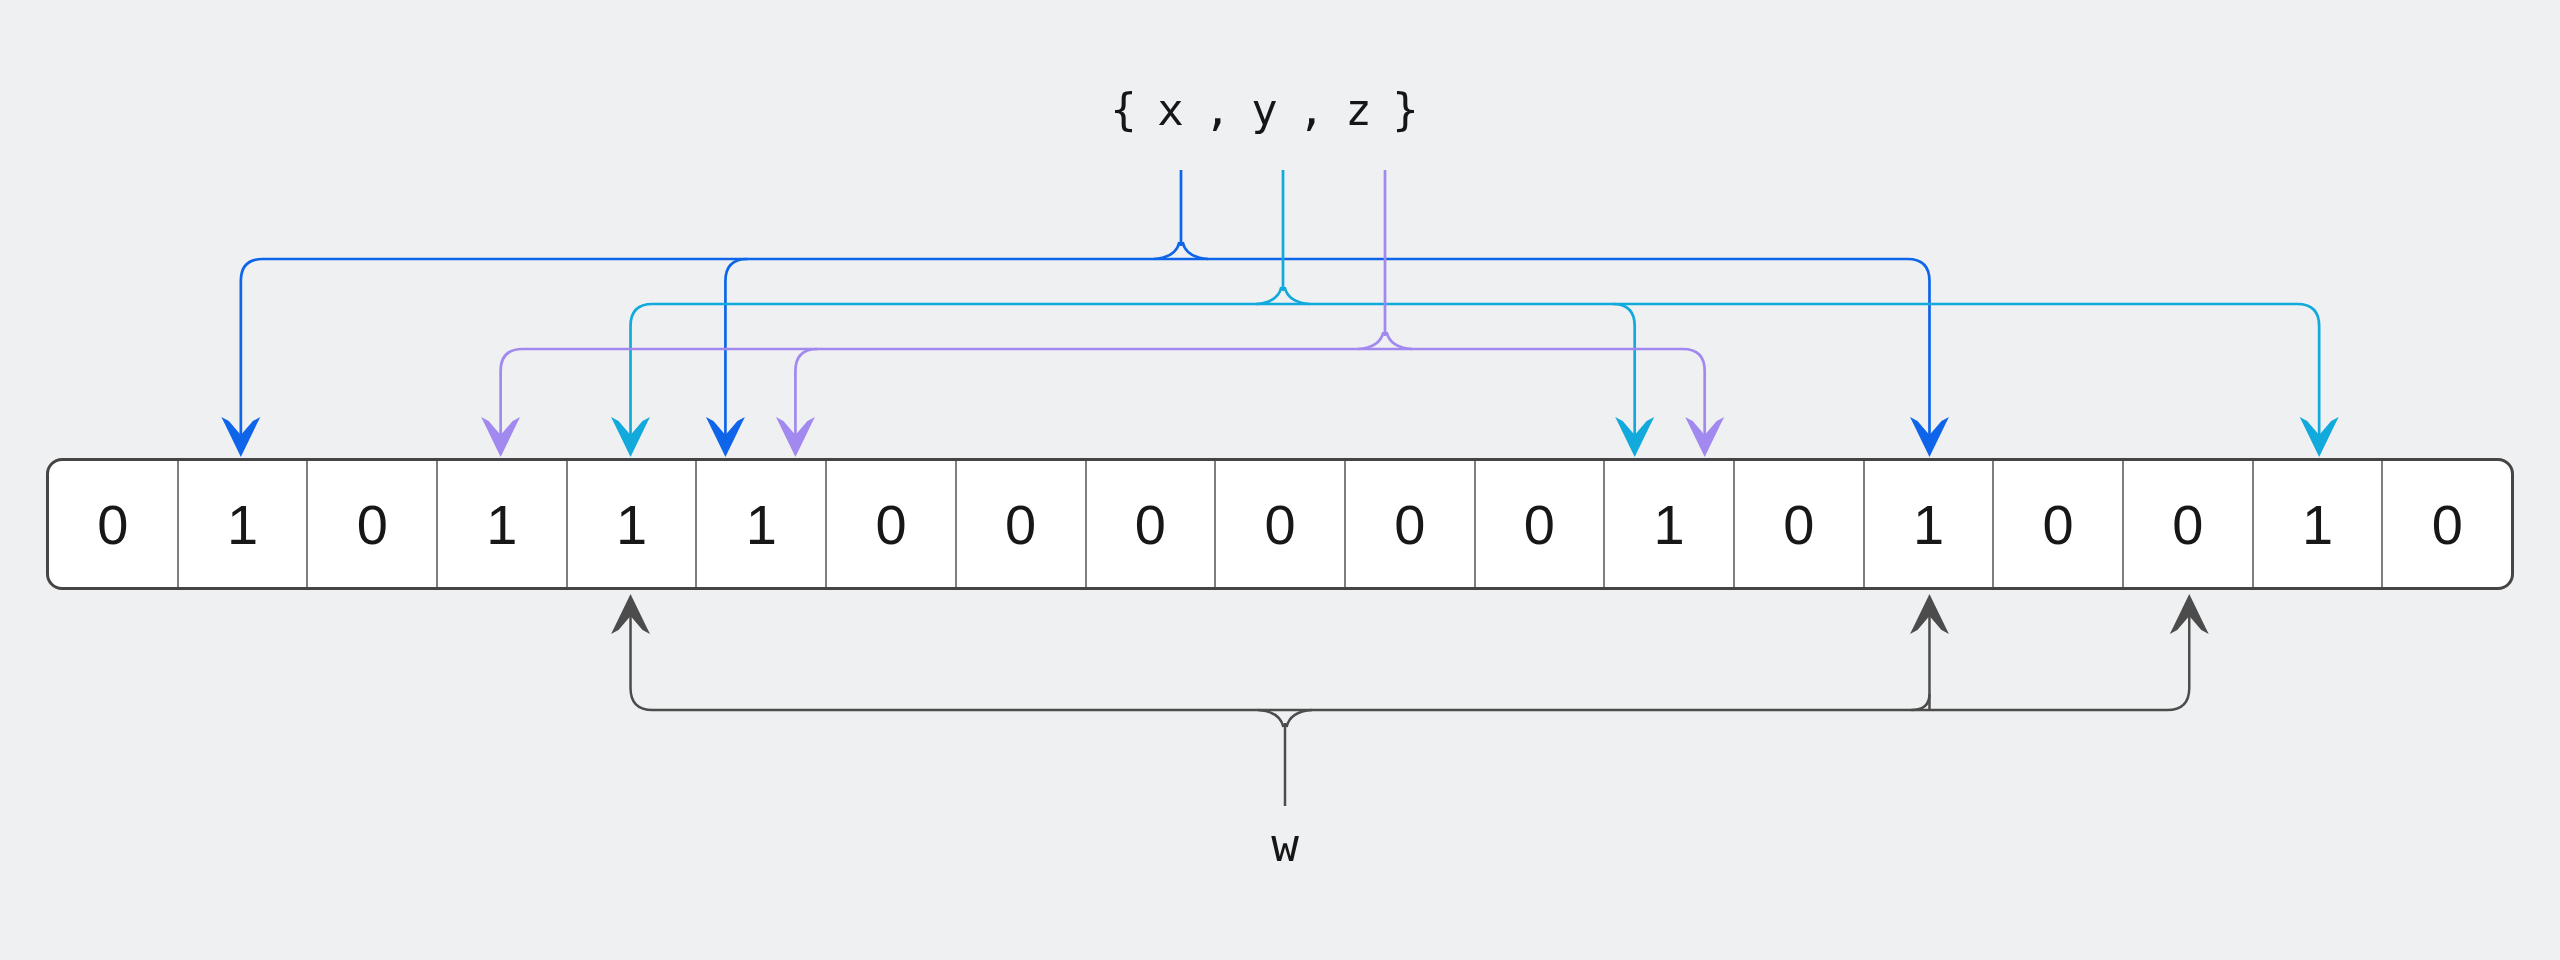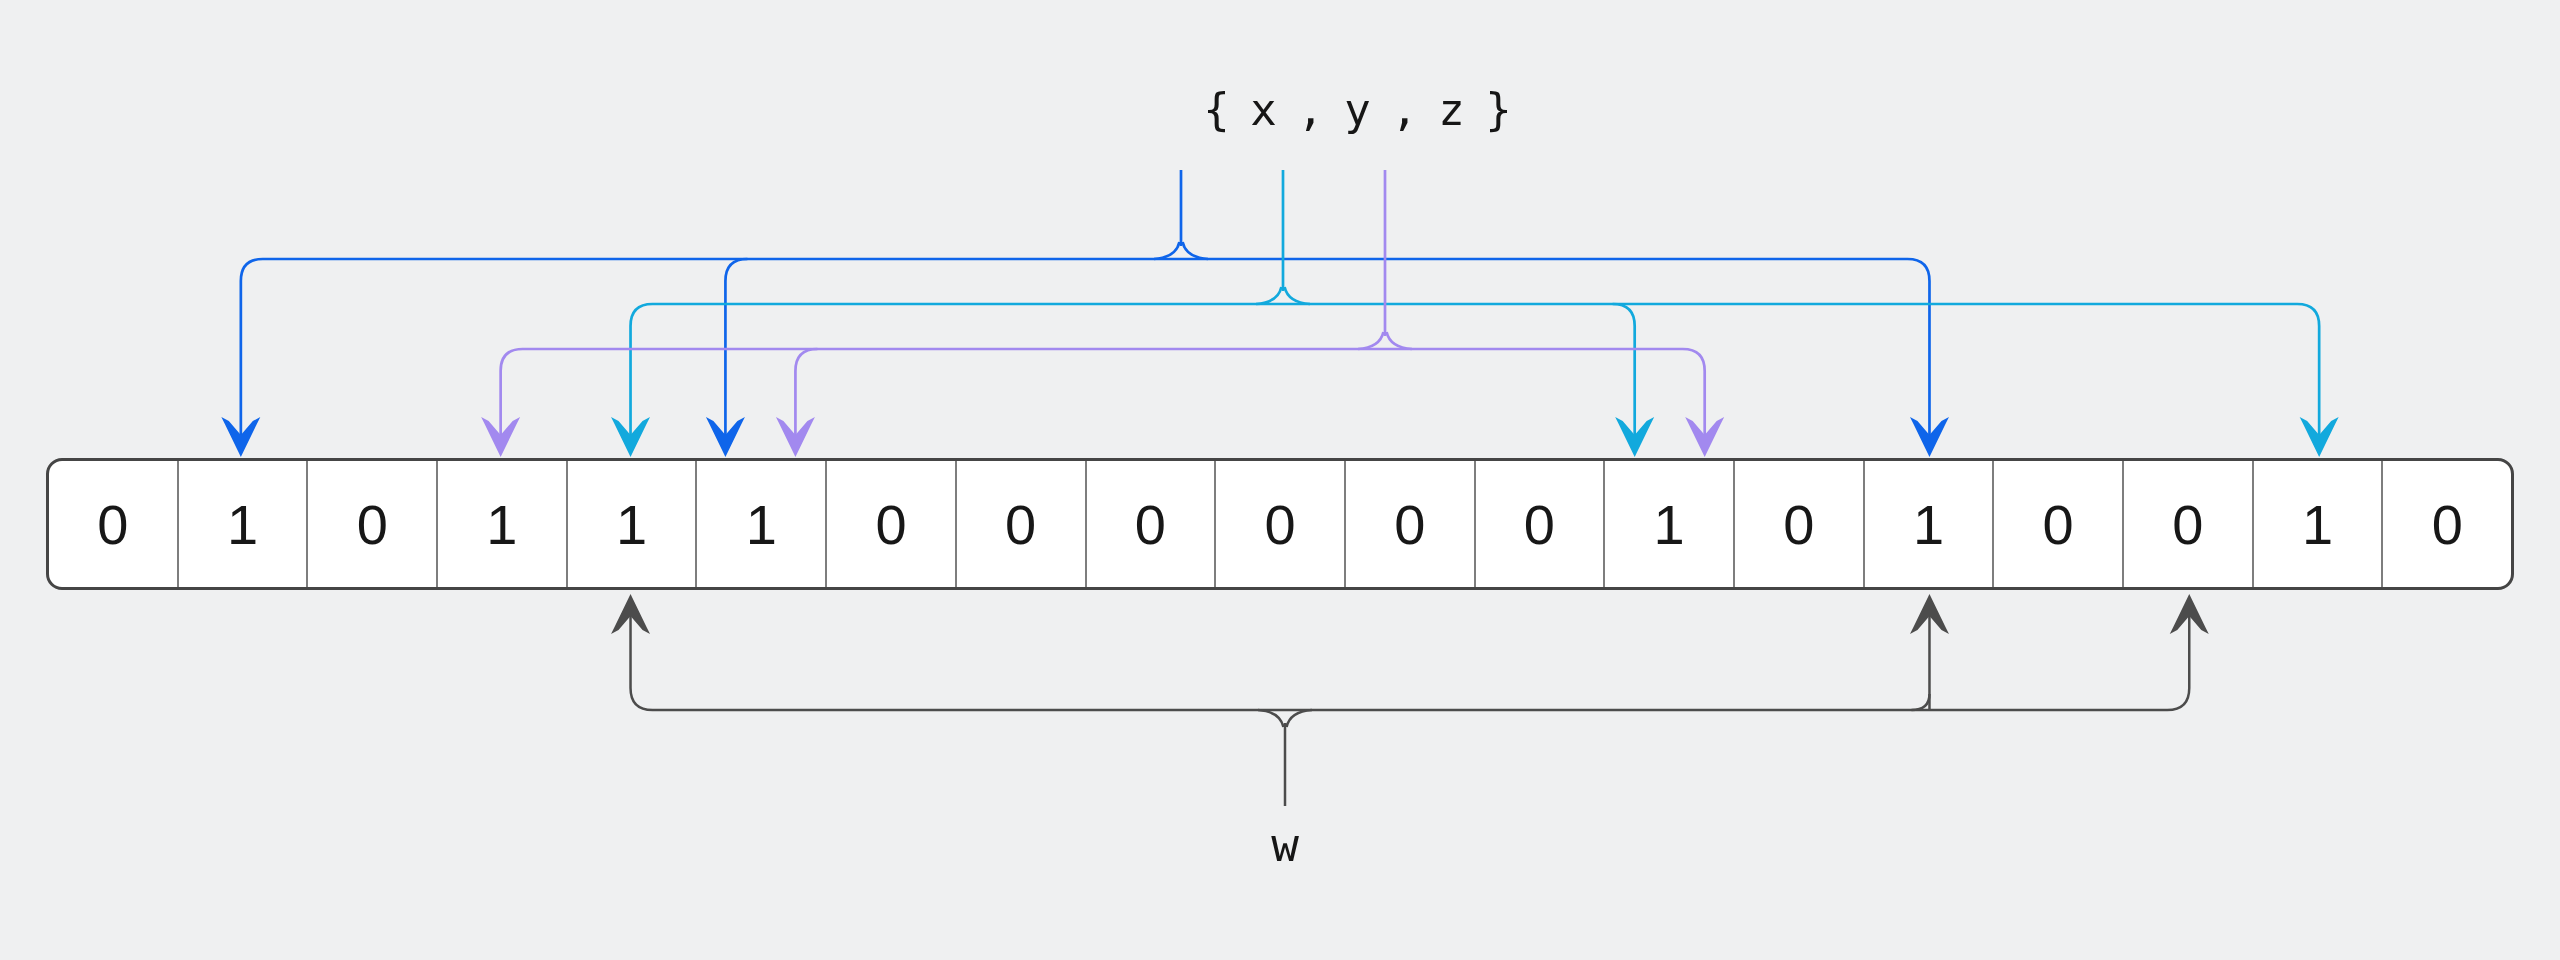--- a/index.html
+++ b/index.html
@@ -12,7 +12,7 @@
   }
   .set-label{
     position:absolute;
-    left:1356px;top:84px;
+    left:1263px;top:84px;
     transform:translateX(-50%);
     font-family:"DejaVu Sans Mono",monospace;
     font-size:44px;

